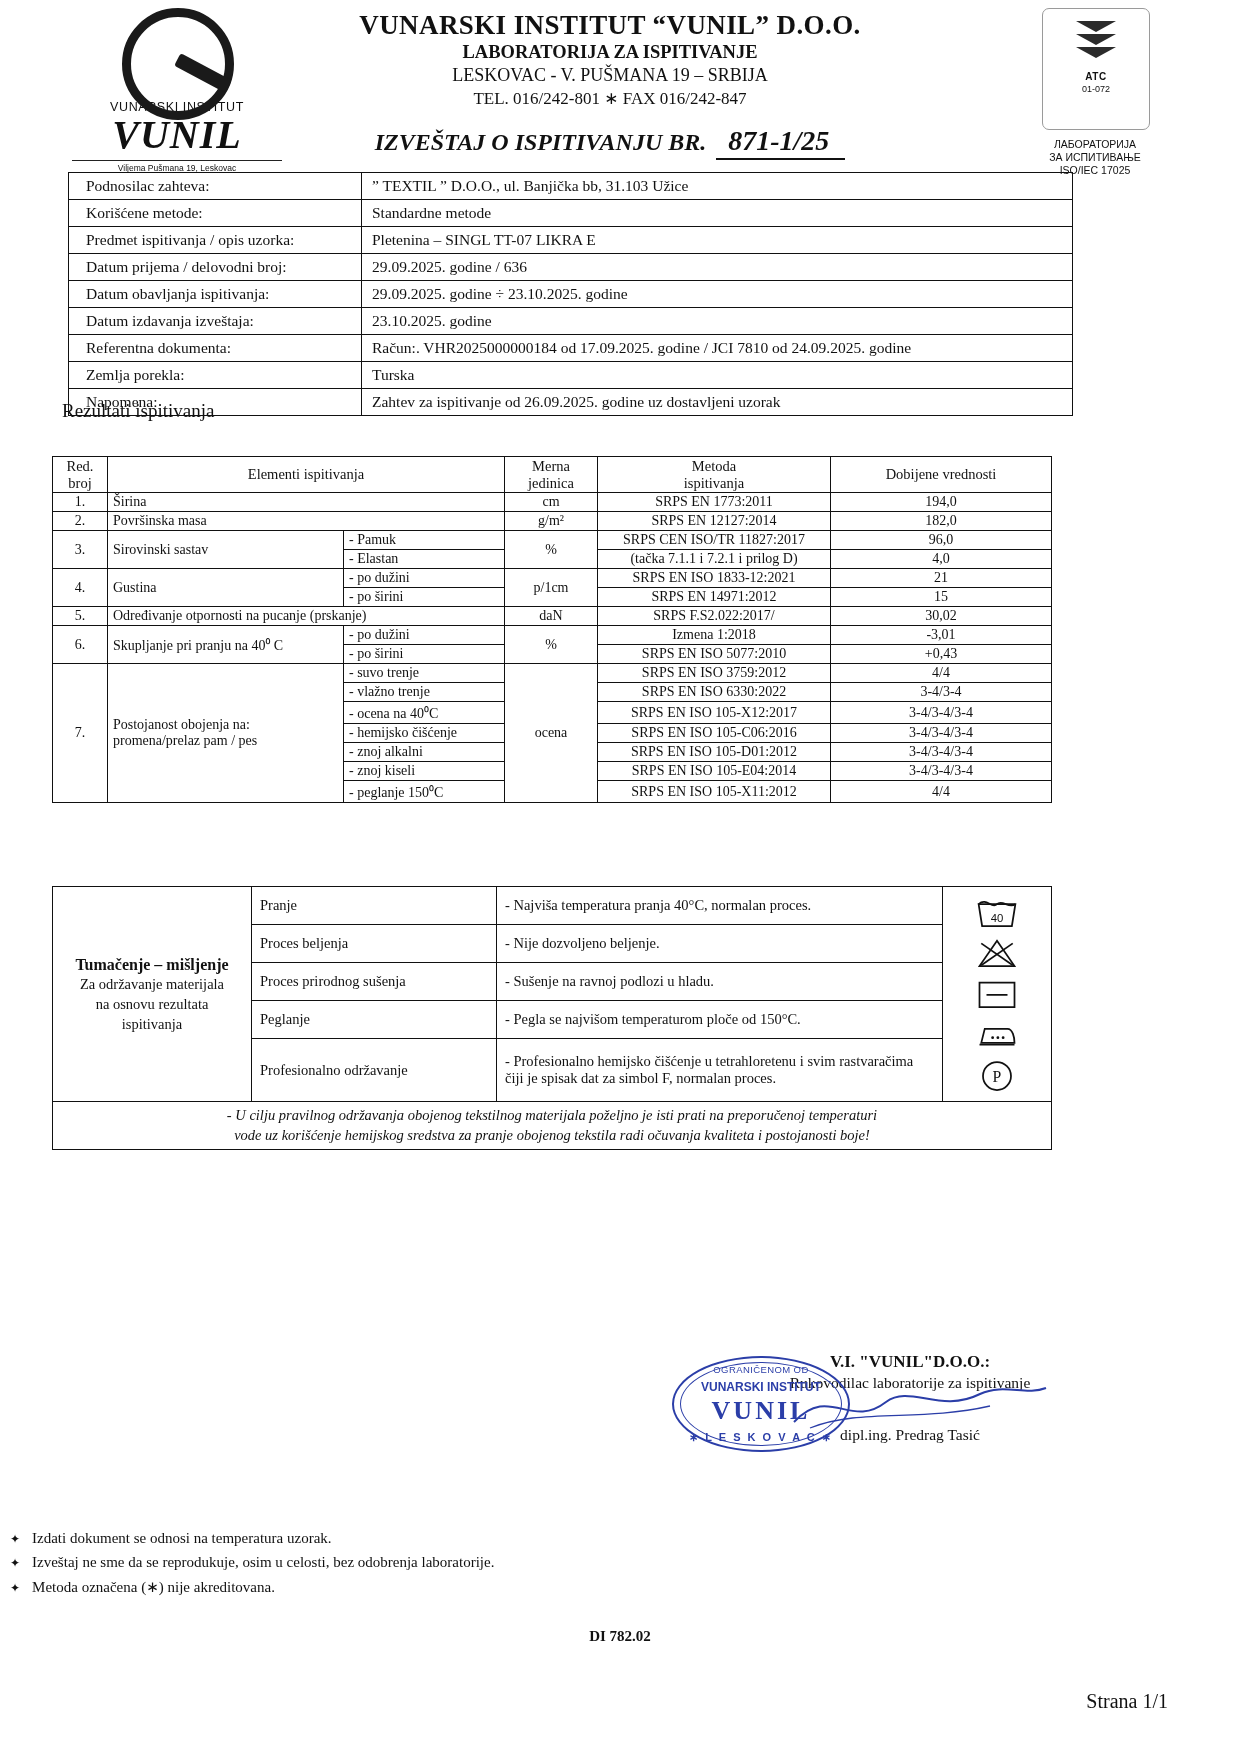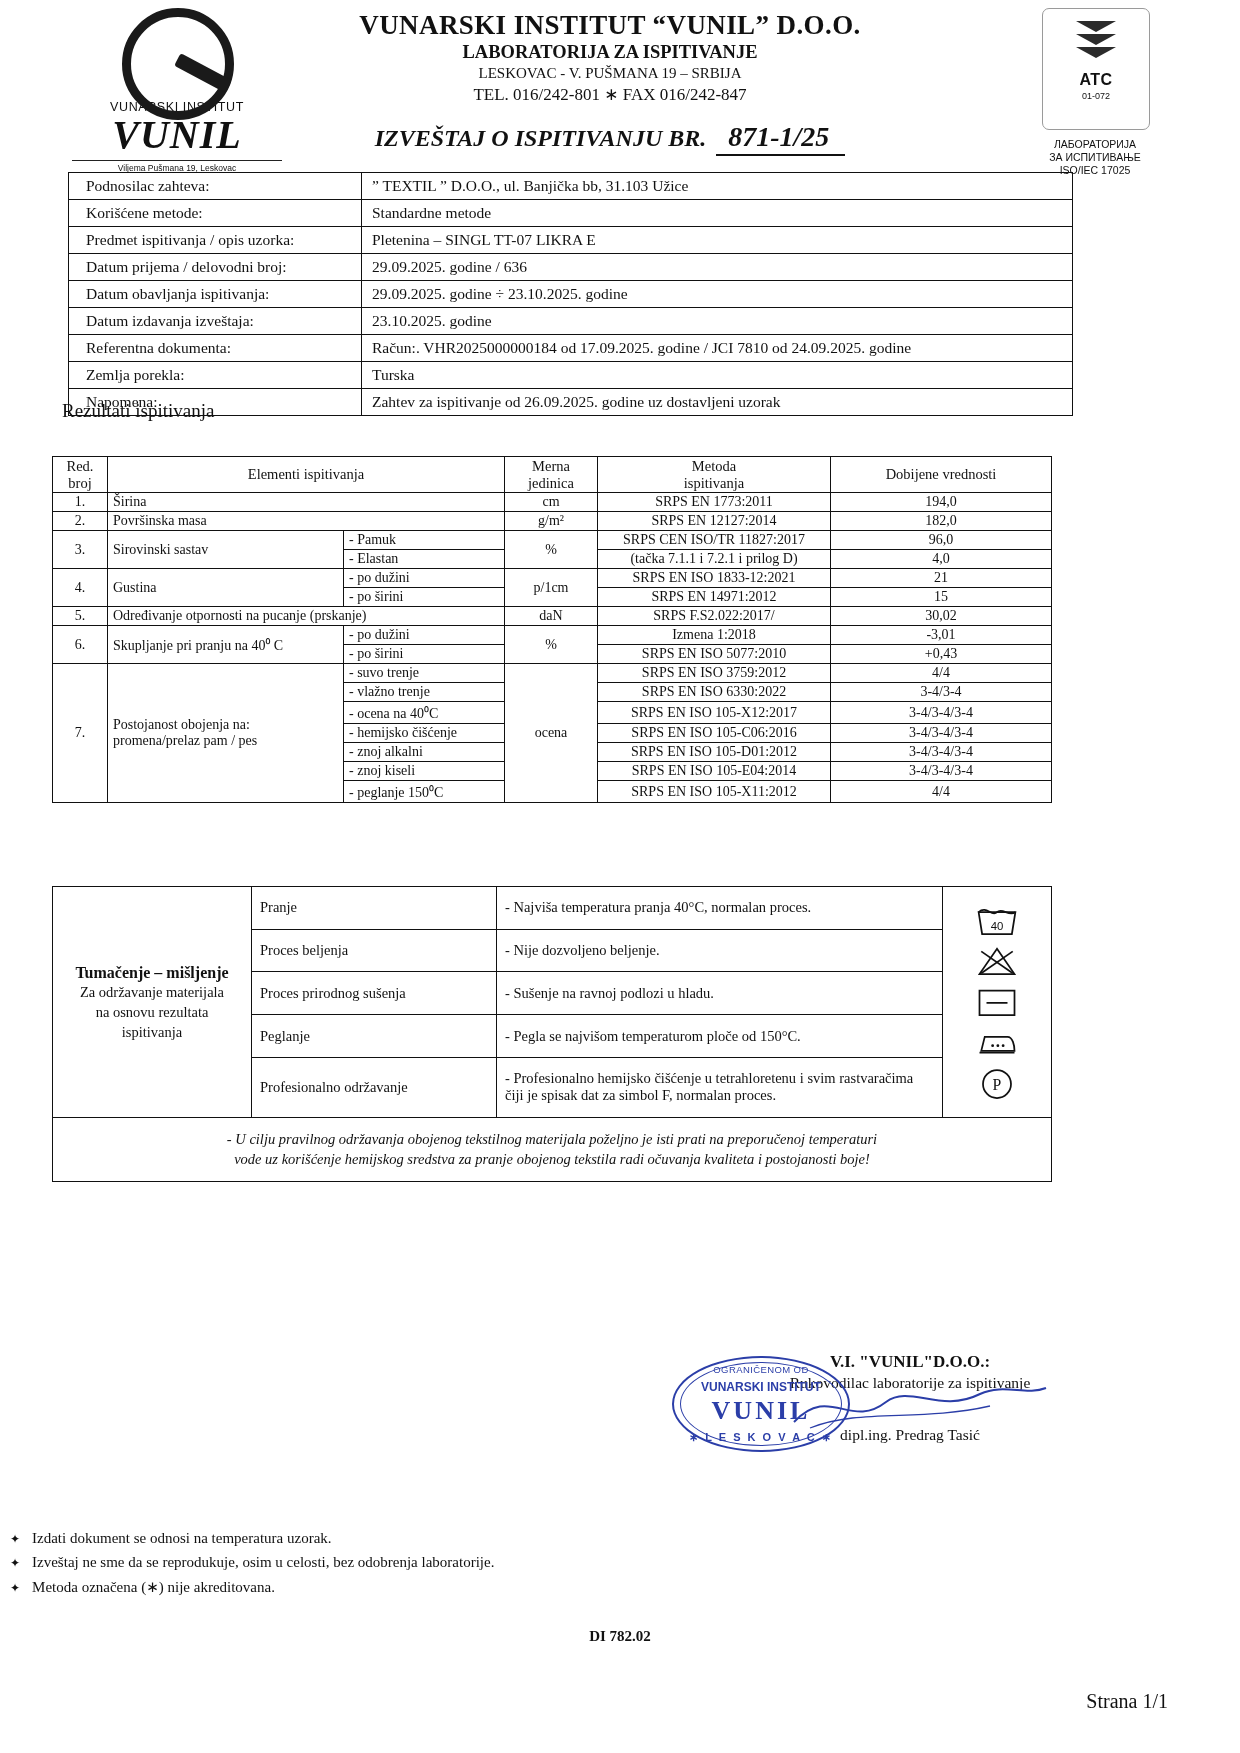--- a/index.html
+++ b/index.html
@@ -99,7 +99,7 @@
     margin-top: 1px;
   }
   .h-sub2 {
-    font-size: 15px;
+    font-size: 18px;
     margin-top: 2px;
   }
   .h-sub3 {

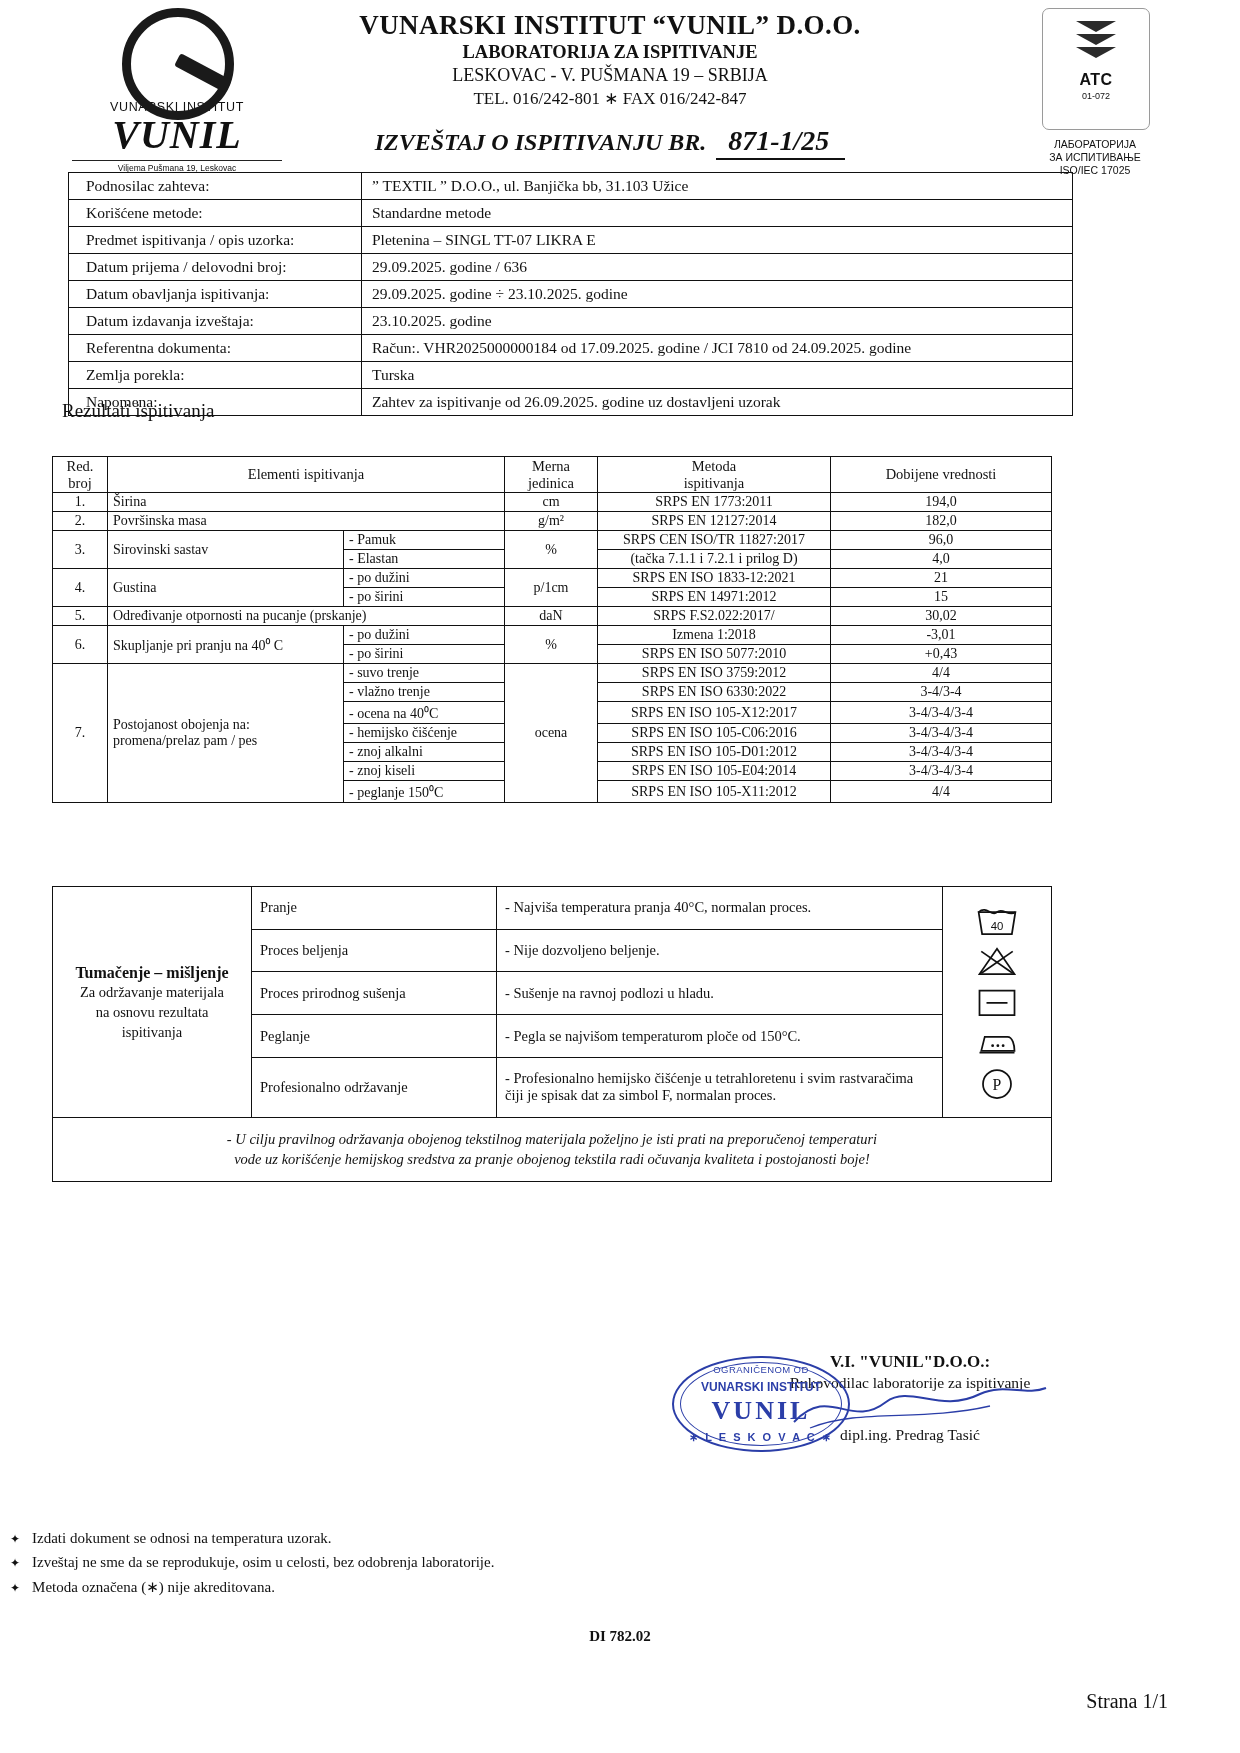--- a/index.html
+++ b/index.html
@@ -153,7 +153,7 @@
   .atc-mark span:nth-child(1){ top: 0; }
   .atc-mark span:nth-child(2){ top: 13px; }
   .atc-mark span:nth-child(3){ top: 26px; }
-  .atc-t1 { font-family:"Liberation Sans",sans-serif; font-size: 16px; font-weight: bold; letter-spacing:.5px;}
+  .atc-t1 { font-family:"Liberation Sans",sans-serif; font-size: 10px; font-weight: bold; letter-spacing:.5px;}
   .atc-t2 { font-family:"Liberation Sans",sans-serif; font-size: 9px; margin-top: 2px;}
   .atc-cap {
     position: absolute;

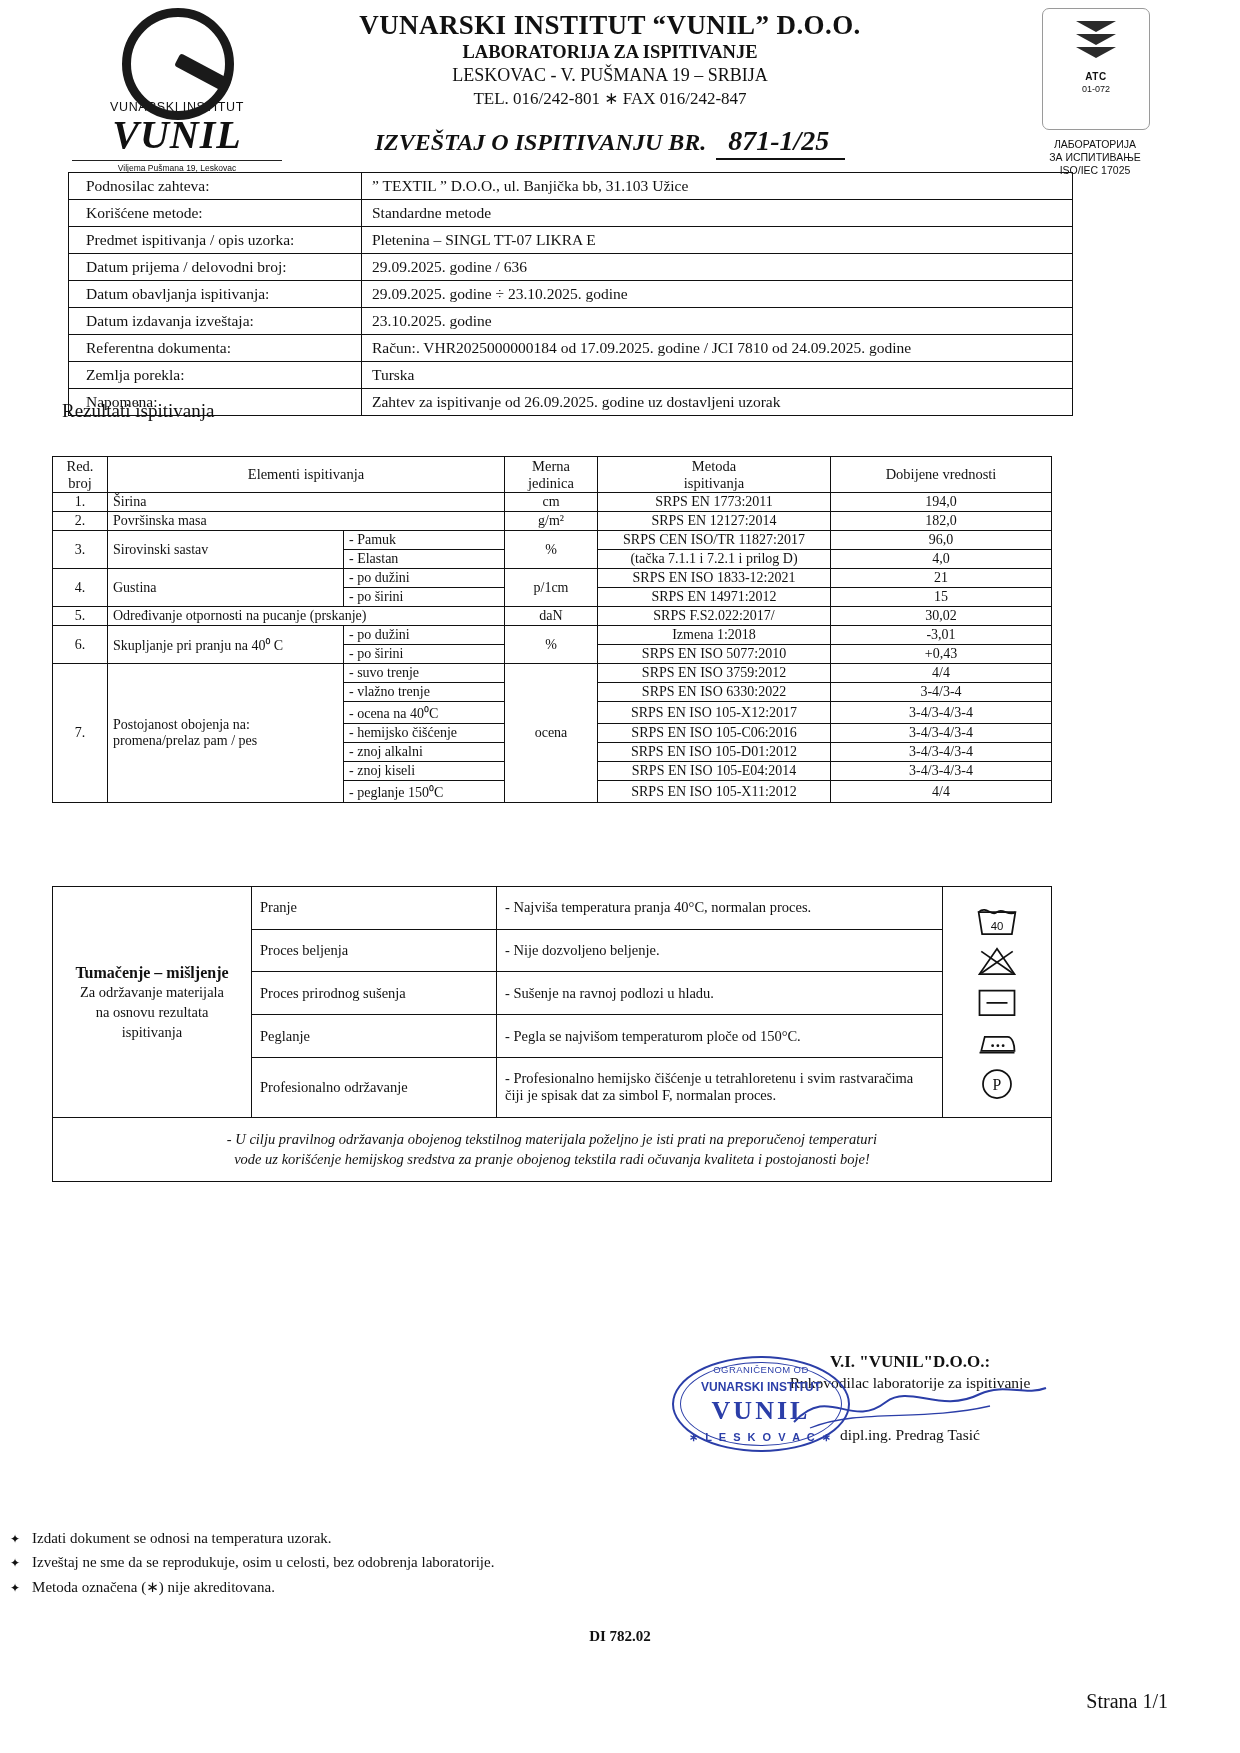--- a/index.html
+++ b/index.html
@@ -214,7 +214,7 @@
     width: 1000px;
     font-size: 14.5px;
   }
-  #care td { padding: 12px 8px; }
+  #care td { padding: 4px 8px; }
   .care-left {
     width: 182px;
     text-align: center;

